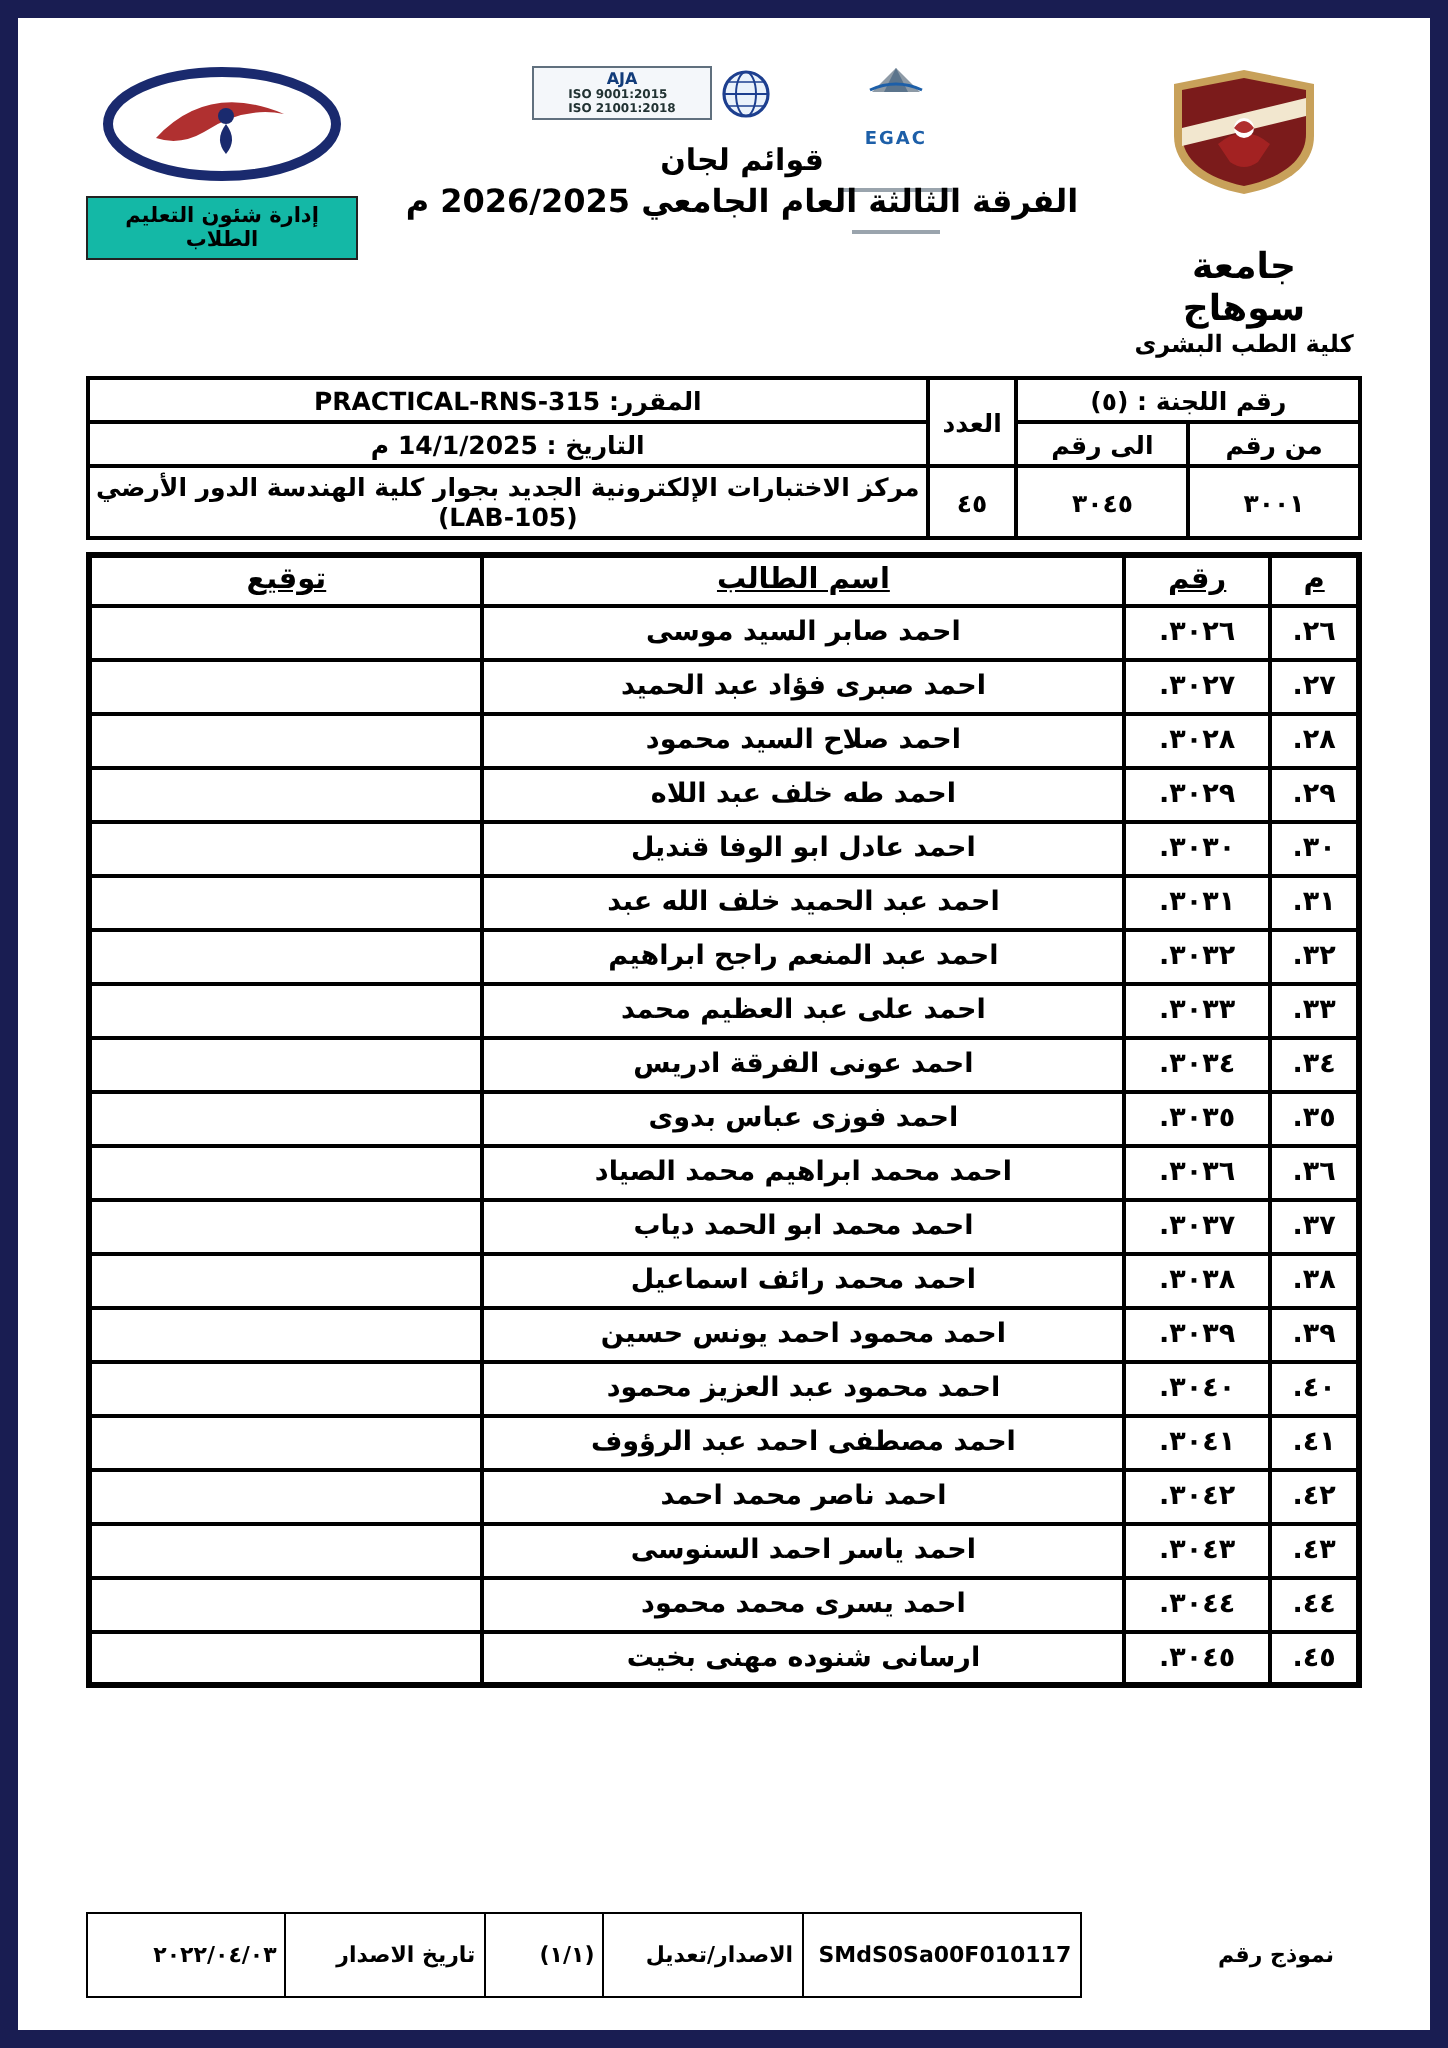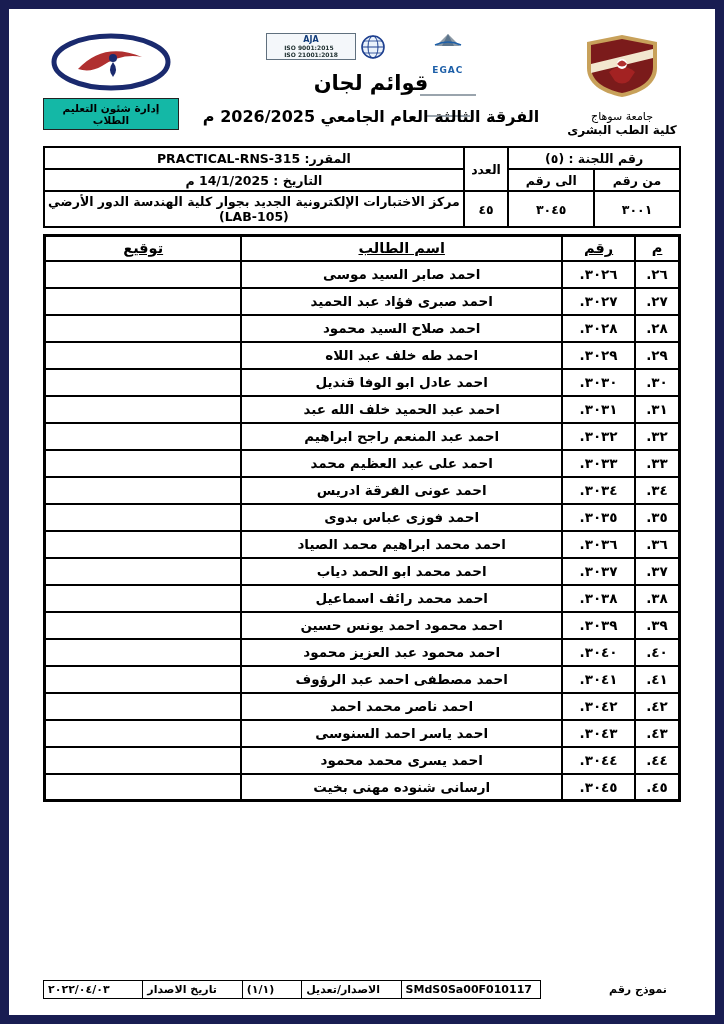--- a/index.html
+++ b/index.html
@@ -29,7 +29,7 @@
   .aja-box { border: 1px solid #60707e; padding: 1px 17px; direction: ltr; text-align: left; background:#f4f7fa; }
   .aja-iso { font-size: 6px; line-height: 7px; color: #233; white-space: nowrap; font-weight: bold; }
   .aja-name { font-size: 8px; font-weight: bold; color: #123c7a; text-align: center; }
-  .main-title { font-size: 21px; font-weight: bold; margin-top: 4px; }
+  .main-title { font-size: 15px; font-weight: bold; margin-top: 4px; }
   .sub-title  { font-size: 16px; font-weight: bold; margin-top: 12px; }
   .admin-col { width: 136px; text-align: center; flex: 0 0 auto; }
   .admin-box {

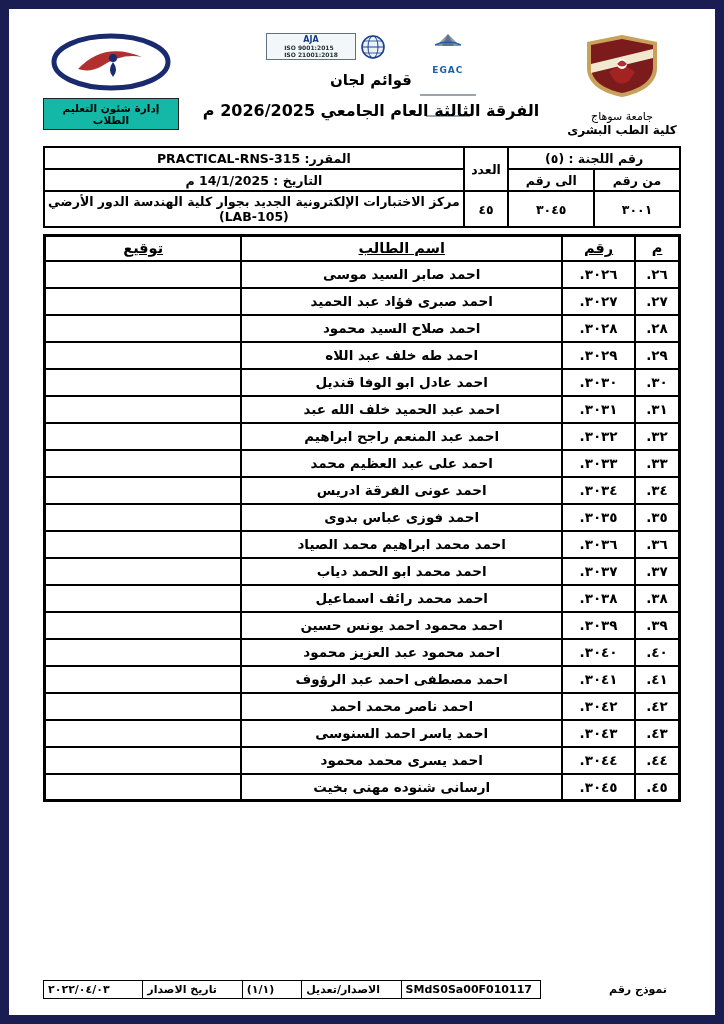--- a/index.html
+++ b/index.html
@@ -30,7 +30,7 @@
   .aja-iso { font-size: 6px; line-height: 7px; color: #233; white-space: nowrap; font-weight: bold; }
   .aja-name { font-size: 8px; font-weight: bold; color: #123c7a; text-align: center; }
   .main-title { font-size: 15px; font-weight: bold; margin-top: 4px; }
-  .sub-title  { font-size: 16px; font-weight: bold; margin-top: 12px; }
+  .sub-title  { font-size: 16px; font-weight: bold; margin-top: 2px; }
   .admin-col { width: 136px; text-align: center; flex: 0 0 auto; }
   .admin-box {
     border: 1.6px solid #222; font-size: 10.5px; font-weight: bold;

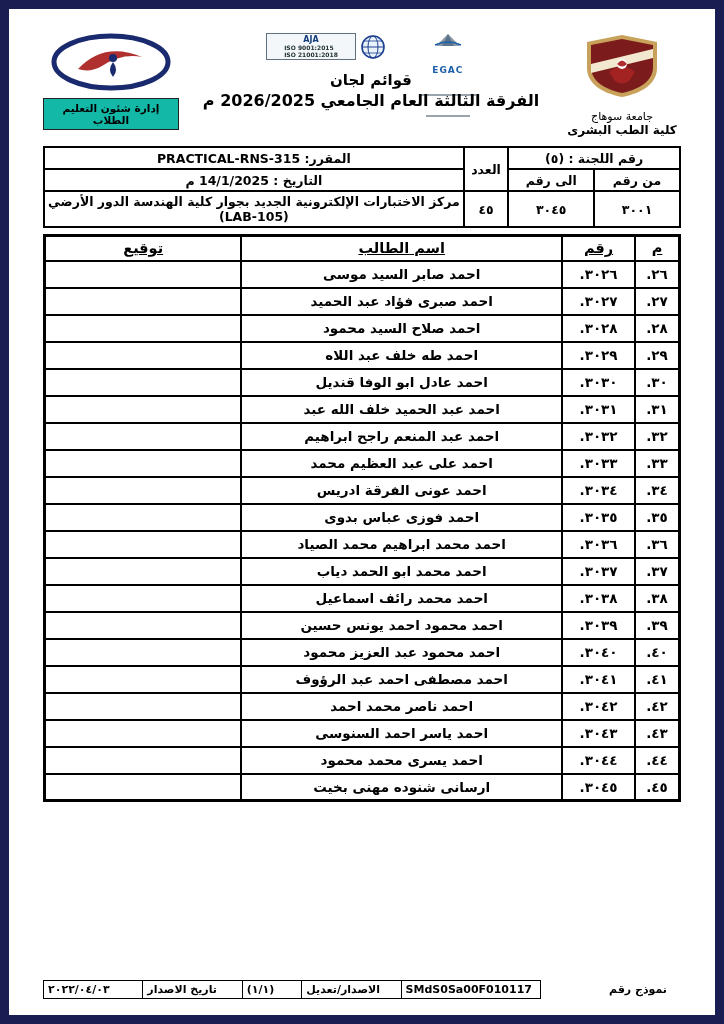--- a/index.html
+++ b/index.html
@@ -18,7 +18,7 @@
   
   .top { display: flex; justify-content: space-between; align-items: flex-start; }
   .uni-col { width: 118px; text-align: center; flex: 0 0 auto; }
-  .uni-name { font-size: 11px; font-weight: normal; margin-top: 7px; }
+  .uni-name { font-size: 18px; font-weight: bold; margin-top: 20px; }
   .uni-fac  { font-size: 12px; font-weight: bold; }
   .center-col { flex: 1 1 auto; text-align: center; padding: 0 6px; }
   .badges { display: flex; justify-content: center; gap: 34px; align-items: flex-start; height: 34px; }

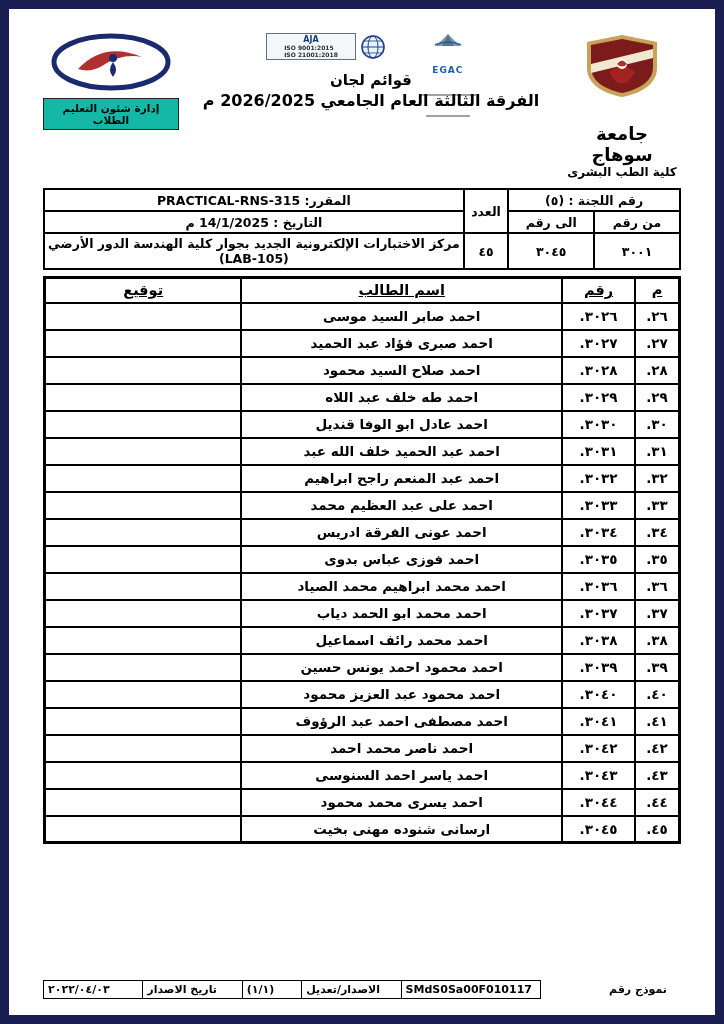--- a/index.html
+++ b/index.html
@@ -59,7 +59,7 @@
   .footer { margin-top: auto; display: flex; align-items: center; justify-content: space-between; font-size: 11px; font-weight: bold; padding-bottom: 2px; }
   .f-label { white-space: nowrap; padding-right: 14px; }
   table.ftab { border-collapse: collapse; width: 78%; }
-  table.ftab td { border: 1.6px solid #000; text-align: left; padding: 2px 4px; font-size: 11px; font-weight: bold; }
+  table.ftab td { border: 1.6px solid #000; text-align: right; padding: 14px 4px; font-size: 11px; font-weight: bold; }
   td.f-code { direction: ltr; width: 28%; }
   td.f-vlabel { width: 20%; } td.f-vval { width: 12%; } td.f-ilabel { width: 20%; } td.f-ival { width: 20%; }
 </style>

